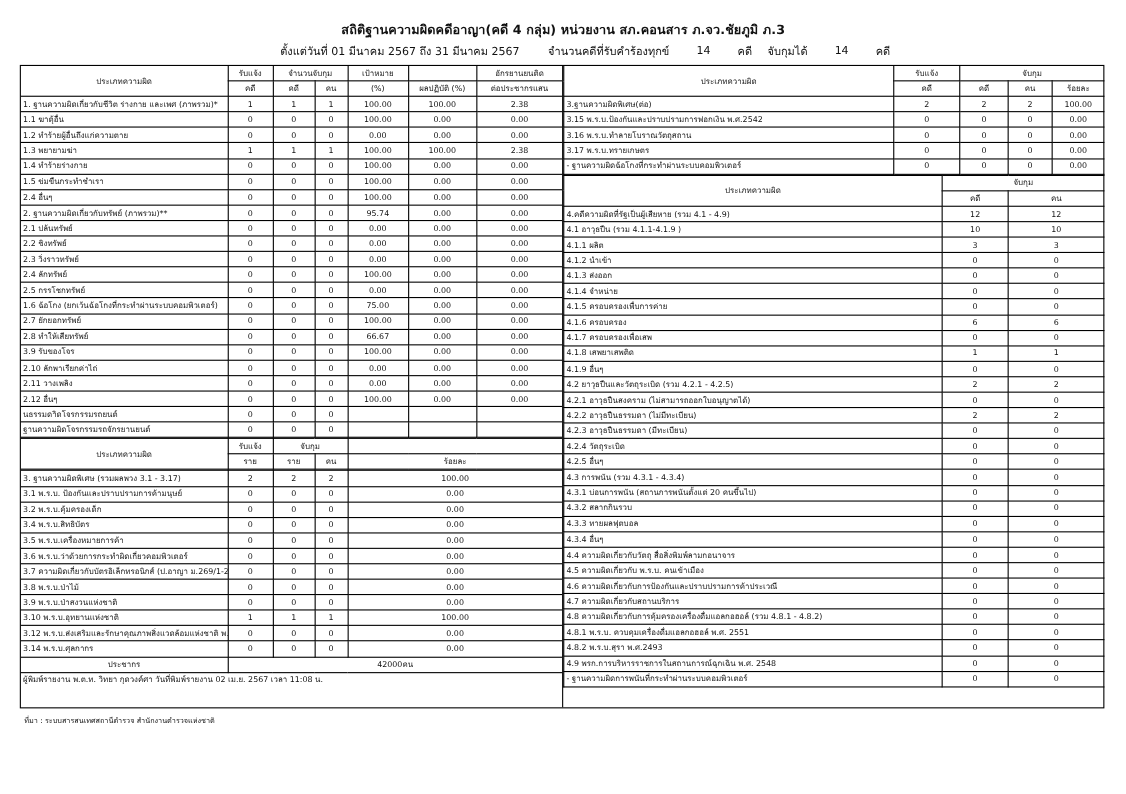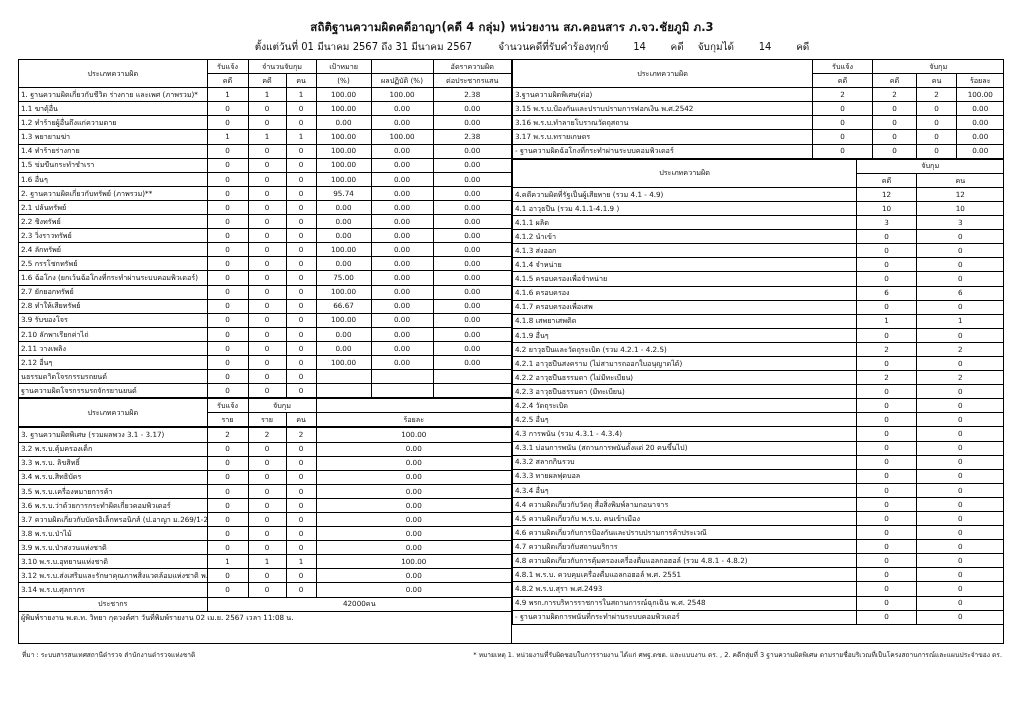--- a/index.html
+++ b/index.html
@@ -130,7 +130,7 @@
             <td class="hdr nb-t" colspan="2">จำนวนจับกุม</td>
             <td class="hdr nb-t">เป้าหมาย</td>
             <td class="hdr nb-t"></td>
-            <td class="hdr nb-t nb-r">อัตราความผิด</td>
+            <td class="hdr nb-t nb-r">อักรยานยนติด</td>
           </tr>
           <tr>
             <td class="hdr">คดี</td>

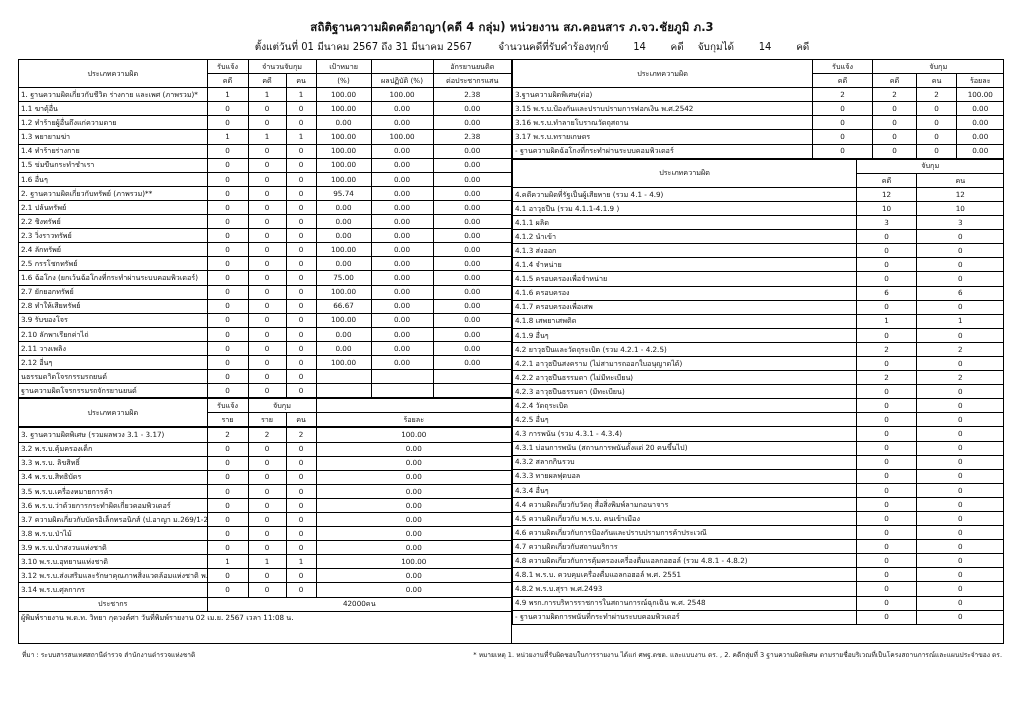--- a/index.html
+++ b/index.html
@@ -195,7 +195,7 @@
               <td class="c nb-r">0.00</td>
             </tr>
             <tr>
-              <td class="l nb-l bold">1.6 อื่นๆ</td>
+              <td class="l nb-l bold">2.4 อื่นๆ</td>
               <td class="c">0</td>
               <td class="c">0</td>
               <td class="c">0</td>

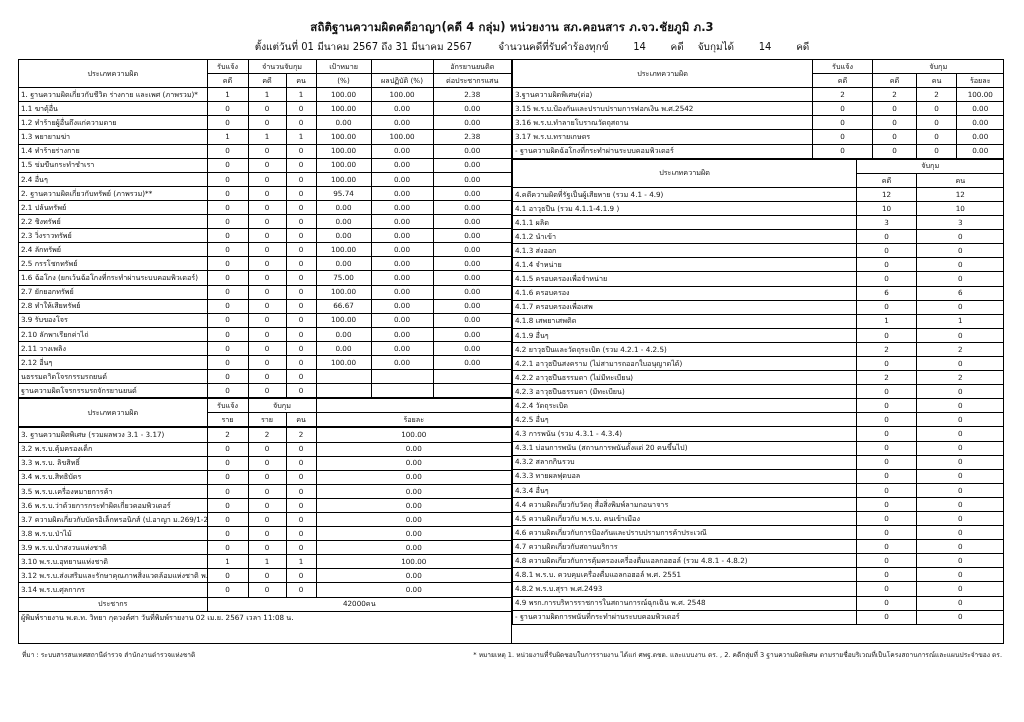--- a/index.html
+++ b/index.html
@@ -576,7 +576,7 @@
               <td class="c nb-r">0</td>
             </tr>
             <tr>
-              <td class="l">4.1.5 ครอบครองเพื่อจำหน่าย</td>
+              <td class="l">4.1.5 ครอบครองเพื่บการค่าย</td>
               <td class="c">0</td>
               <td class="c nb-r">0</td>
             </tr>

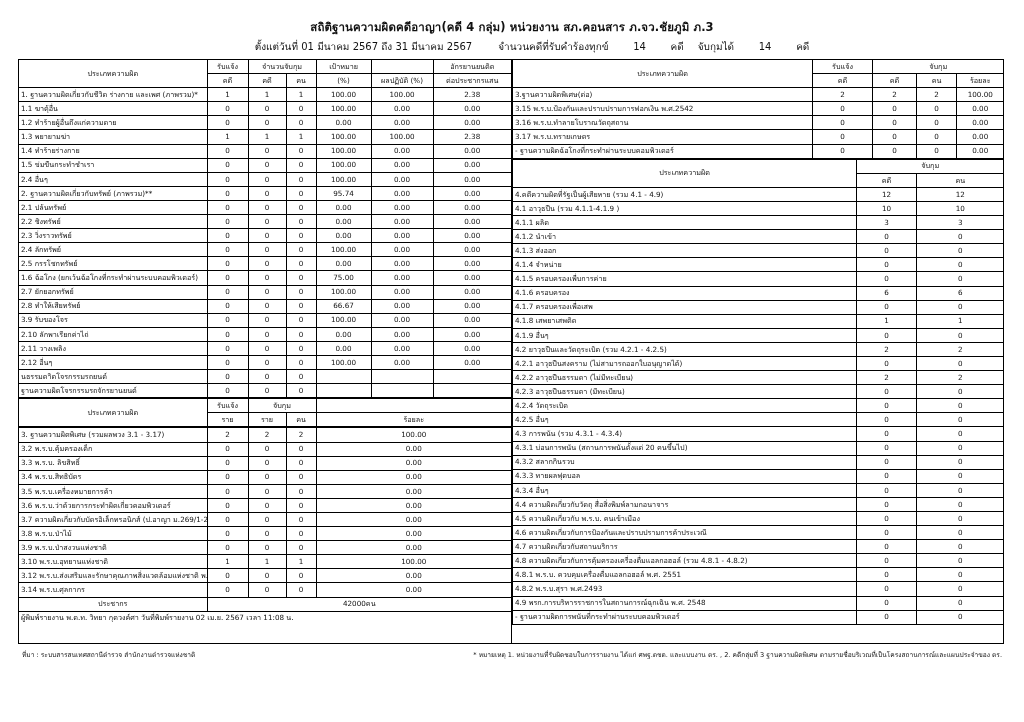--- a/index.html
+++ b/index.html
@@ -384,6 +384,13 @@
               <td class="c nb-r">100.00</td>
             </tr>
             <tr>
+              <td class="l nb-l">3.1 พ.ร.บ. ป้องกันและปราบปรามการค้ามนุษย์</td>
+              <td class="c">0</td>
+              <td class="c">0</td>
+              <td class="c">0</td>
+              <td class="c nb-r">0.00</td>
+            </tr>
+            <tr>
               <td class="l nb-l">3.2 พ.ร.บ.คุ้มครองเด็ก</td>
               <td class="c">0</td>
               <td class="c">0</td>

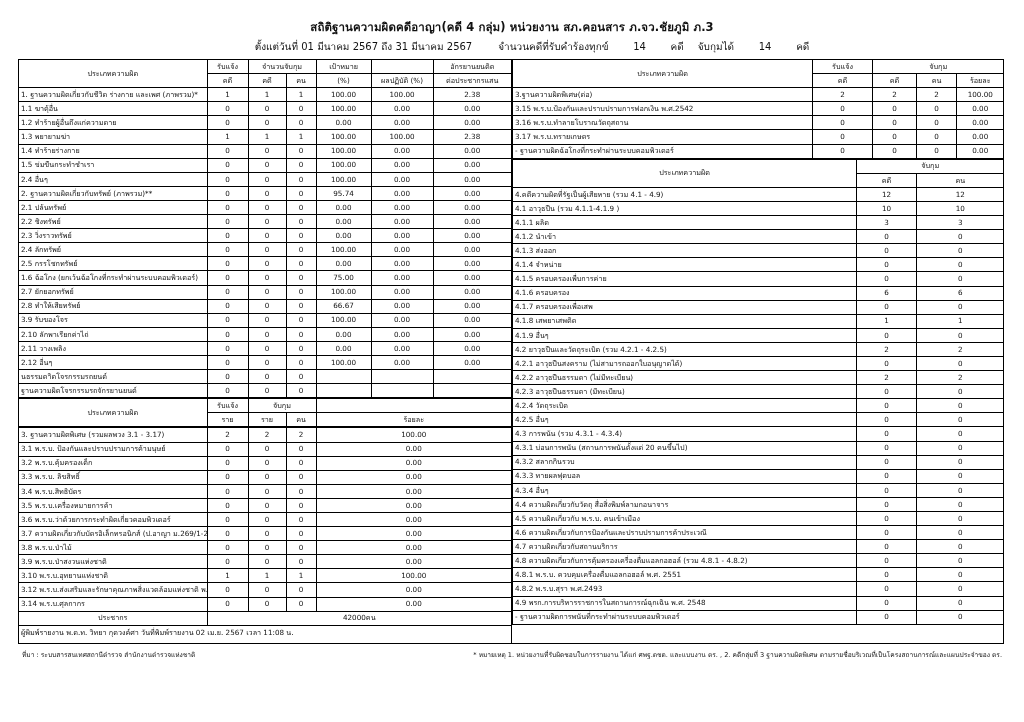--- a/index.html
+++ b/index.html
@@ -398,13 +398,6 @@
               <td class="c nb-r">0.00</td>
             </tr>
             <tr>
-              <td class="l nb-l">3.3 พ.ร.บ. ลิขสิทธิ์</td>
-              <td class="c">0</td>
-              <td class="c">0</td>
-              <td class="c">0</td>
-              <td class="c nb-r">0.00</td>
-            </tr>
-            <tr>
               <td class="l nb-l">3.4 พ.ร.บ.สิทธิบัตร</td>
               <td class="c">0</td>
               <td class="c">0</td>

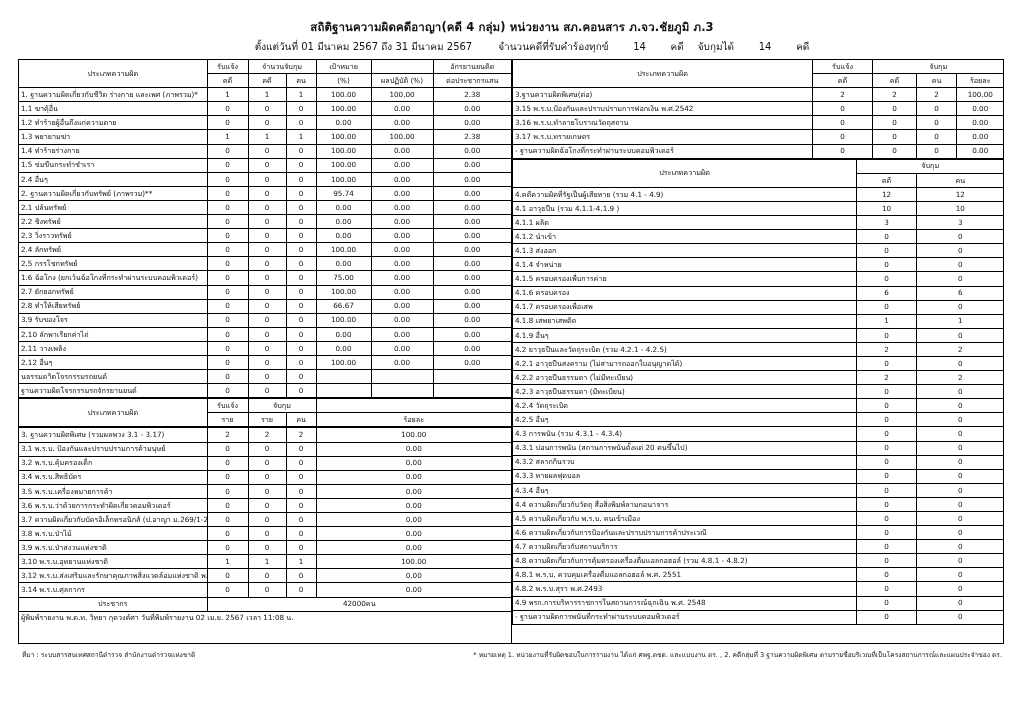--- a/index.html
+++ b/index.html
@@ -707,7 +707,6 @@
 
   <div class="bottom-note">
     <div class="left">ที่มา : ระบบสารสนเทศสถานีตำรวจ สำนักงานตำรวจแห่งชาติ</div>
-    <div class="right">* หมายเหตุ   1. หน่วยงานที่รับผิดชอบในการรายงาน ได้แก่ ศพฐ.ตชด. และแบบงาน ตร. , 2. คดีกลุ่มที่ 3 ฐานความผิดพิเศษ ตามรายชื่อบริเวณที่เป็นโครงสถานการณ์และแผนประจำของ ตร.</div>
   </div>
 
 </div>

